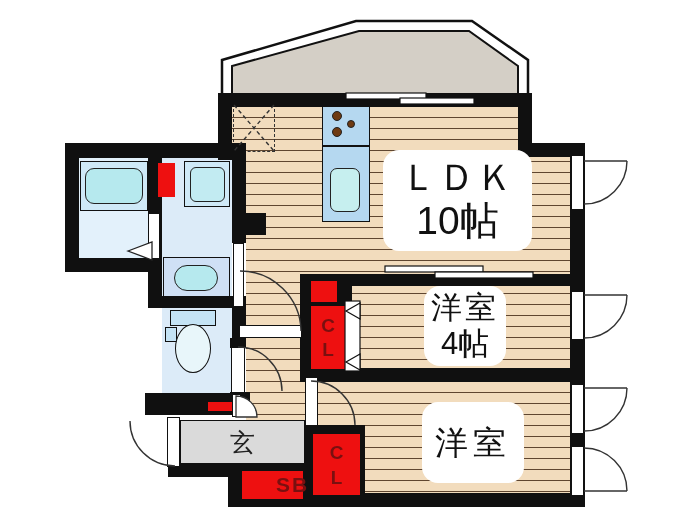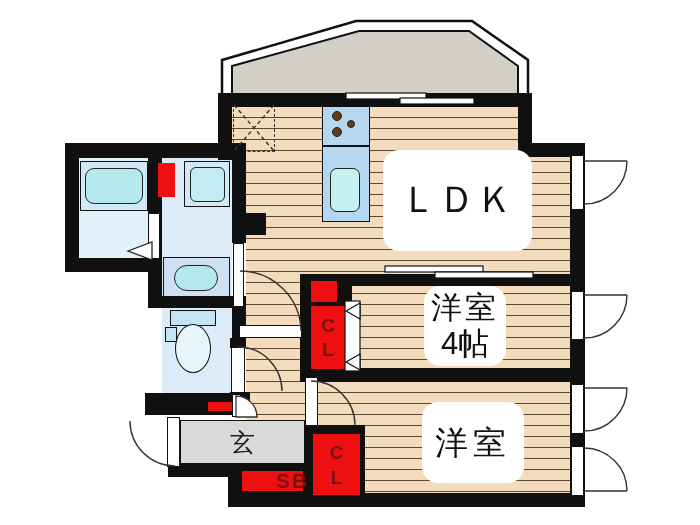--- a/index.html
+++ b/index.html
@@ -127,6 +127,7 @@
 
   <div class="abs labelbox" style="left:383px;top:150px;width:149px;height:101px;">
     <div class="roomname" style="font-size:37px;letter-spacing:1px;">ＬＤＫ</div>
+    <div class="roomname" style="font-size:39px;">10帖</div>
   </div>
   <div class="abs labelbox" style="left:424px;top:286px;width:82px;height:80px;">
     <div class="roomname" style="font-size:31px;letter-spacing:3px;">洋室</div>

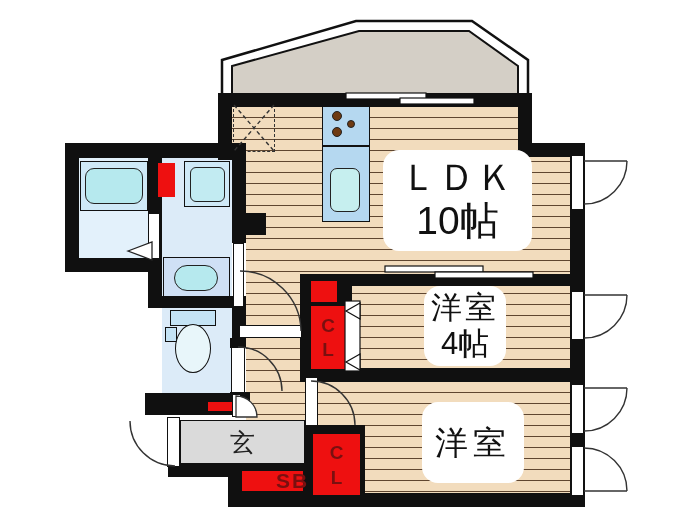--- a/index.html
+++ b/index.html
@@ -101,7 +101,7 @@
     <span style="width:14px;text-align:center;word-break:break-all;line-height:24px;">CL</span>
   </div>
   <div class="abs red" style="left:208px;top:402px;width:24px;height:9px;"></div>
-  <div class="abs red storetext" style="left:242px;top:471px;width:61px;height:20px;font-size:21px;letter-spacing:2px;padding-left:40px;">
+  <div class="abs red storetext" style="left:242px;top:471px;width:61px;height:28px;font-size:21px;letter-spacing:2px;padding-left:40px;">
     <span>SB</span>
   </div>
   <div class="abs red storetext" style="left:313px;top:434px;width:47px;height:61px;font-size:19px;">

